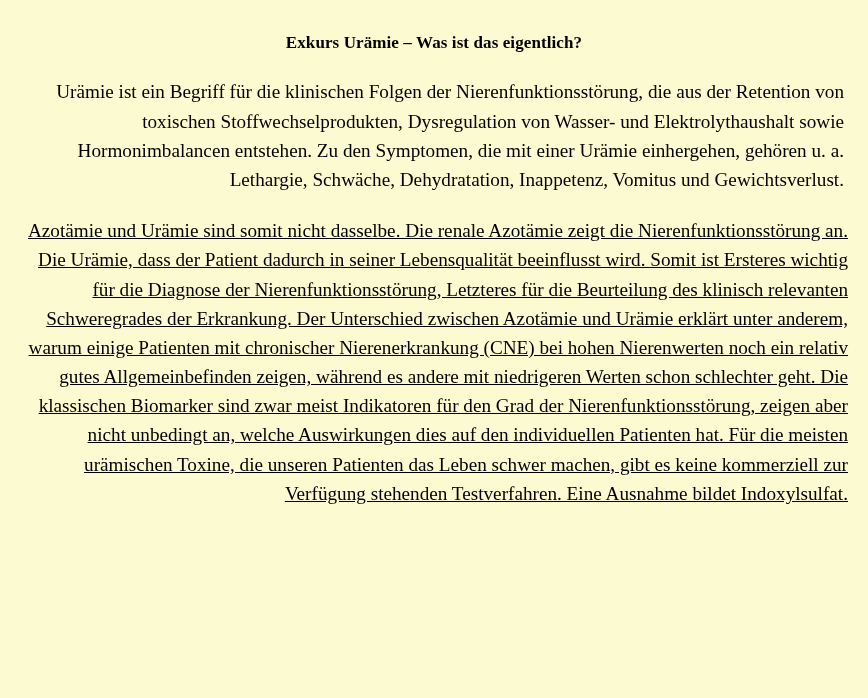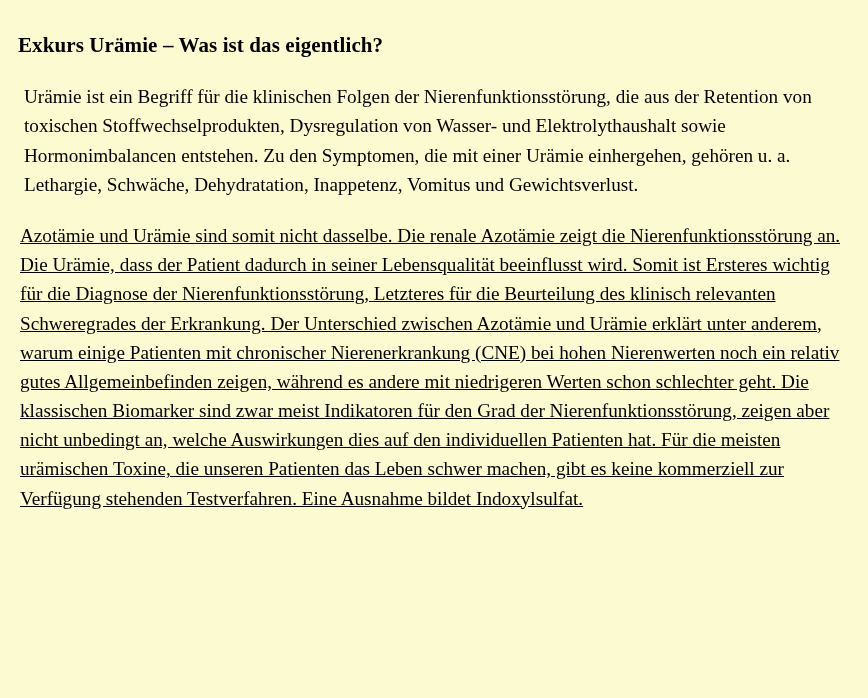--- a/index.html
+++ b/index.html
@@ -23,9 +23,9 @@
     display: block;
   }
   .doc-title {
-    text-align: left;
+    text-align: center;
     font-weight: bold;
-    font-size: 21px;
+    font-size: 17px;
     letter-spacing: 0.1px;
     margin: 0 0 24px 0;
     line-height: 1.2;

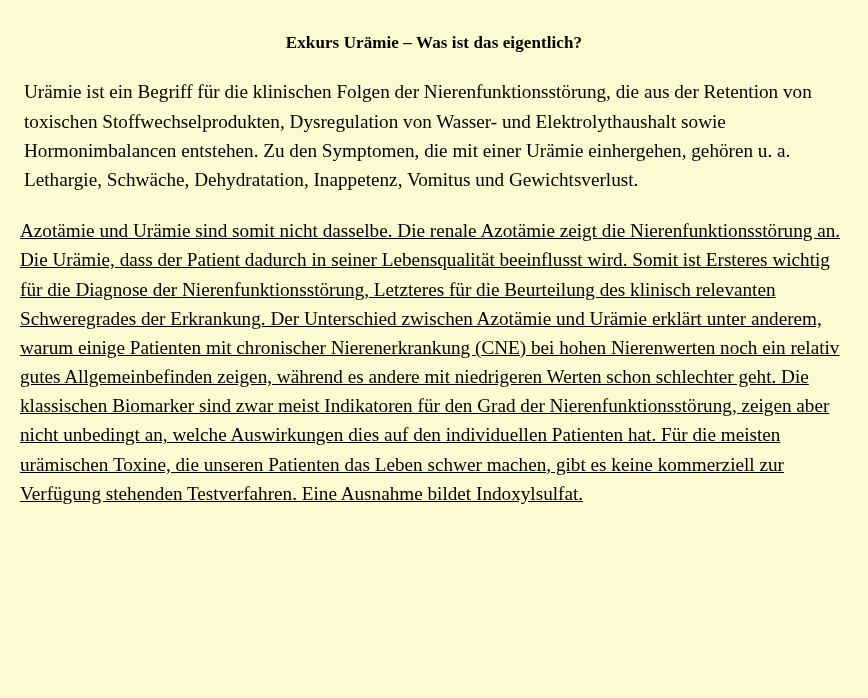--- a/index.html
+++ b/index.html
@@ -31,7 +31,7 @@
     line-height: 1.2;
   }
   .para {
-    text-align: left;
+    text-align: right;
     font-size: 19.2px;
     line-height: 1.52;
     margin: 0 0 22px 0;

